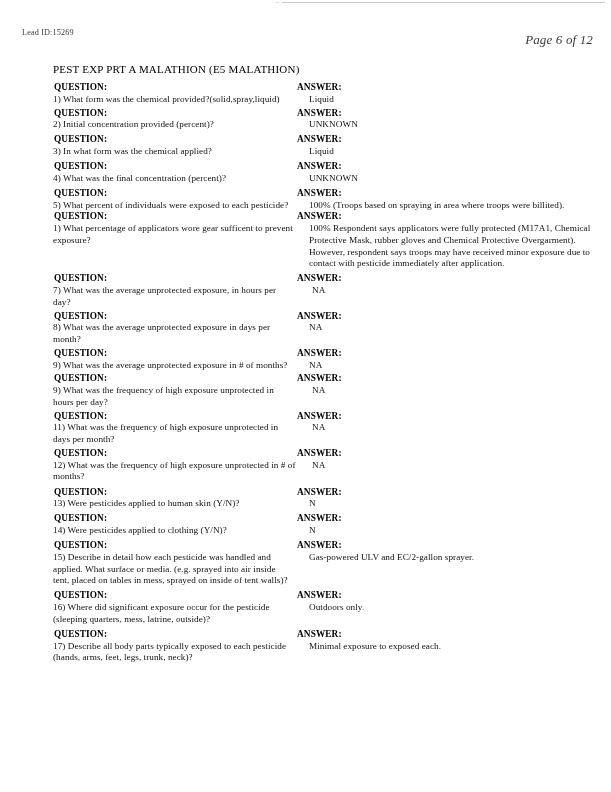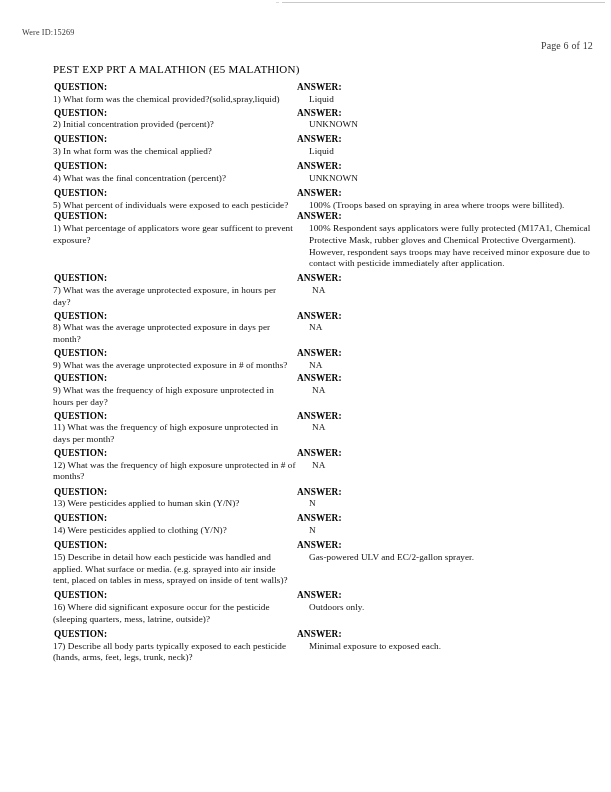--- a/index.html
+++ b/index.html
@@ -148,7 +148,7 @@
   <div class="scan-line-top"></div>
 
   <div class="running-head">
-    <div class="lead-id">Were ID:15269</div>
+    <div class="lead-id">Lead ID:15269</div>
     <div class="page-number">Page   6 of  12</div>
   </div>
 

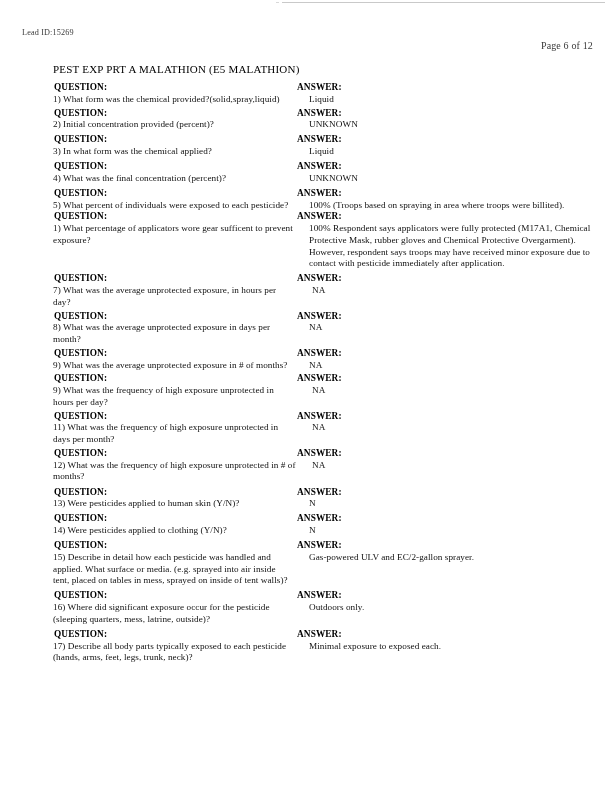--- a/index.html
+++ b/index.html
@@ -59,11 +59,12 @@
   .page-number {
     position: absolute;
     right: 18px;
-    top: 12px;
-    font-size: 10px;
+    top: 4px;
+    font-size: 13px;
     letter-spacing: 0.15px;
     color: #3a3a3a;
     white-space: nowrap;
+    font-style: italic;
   }
 
   

